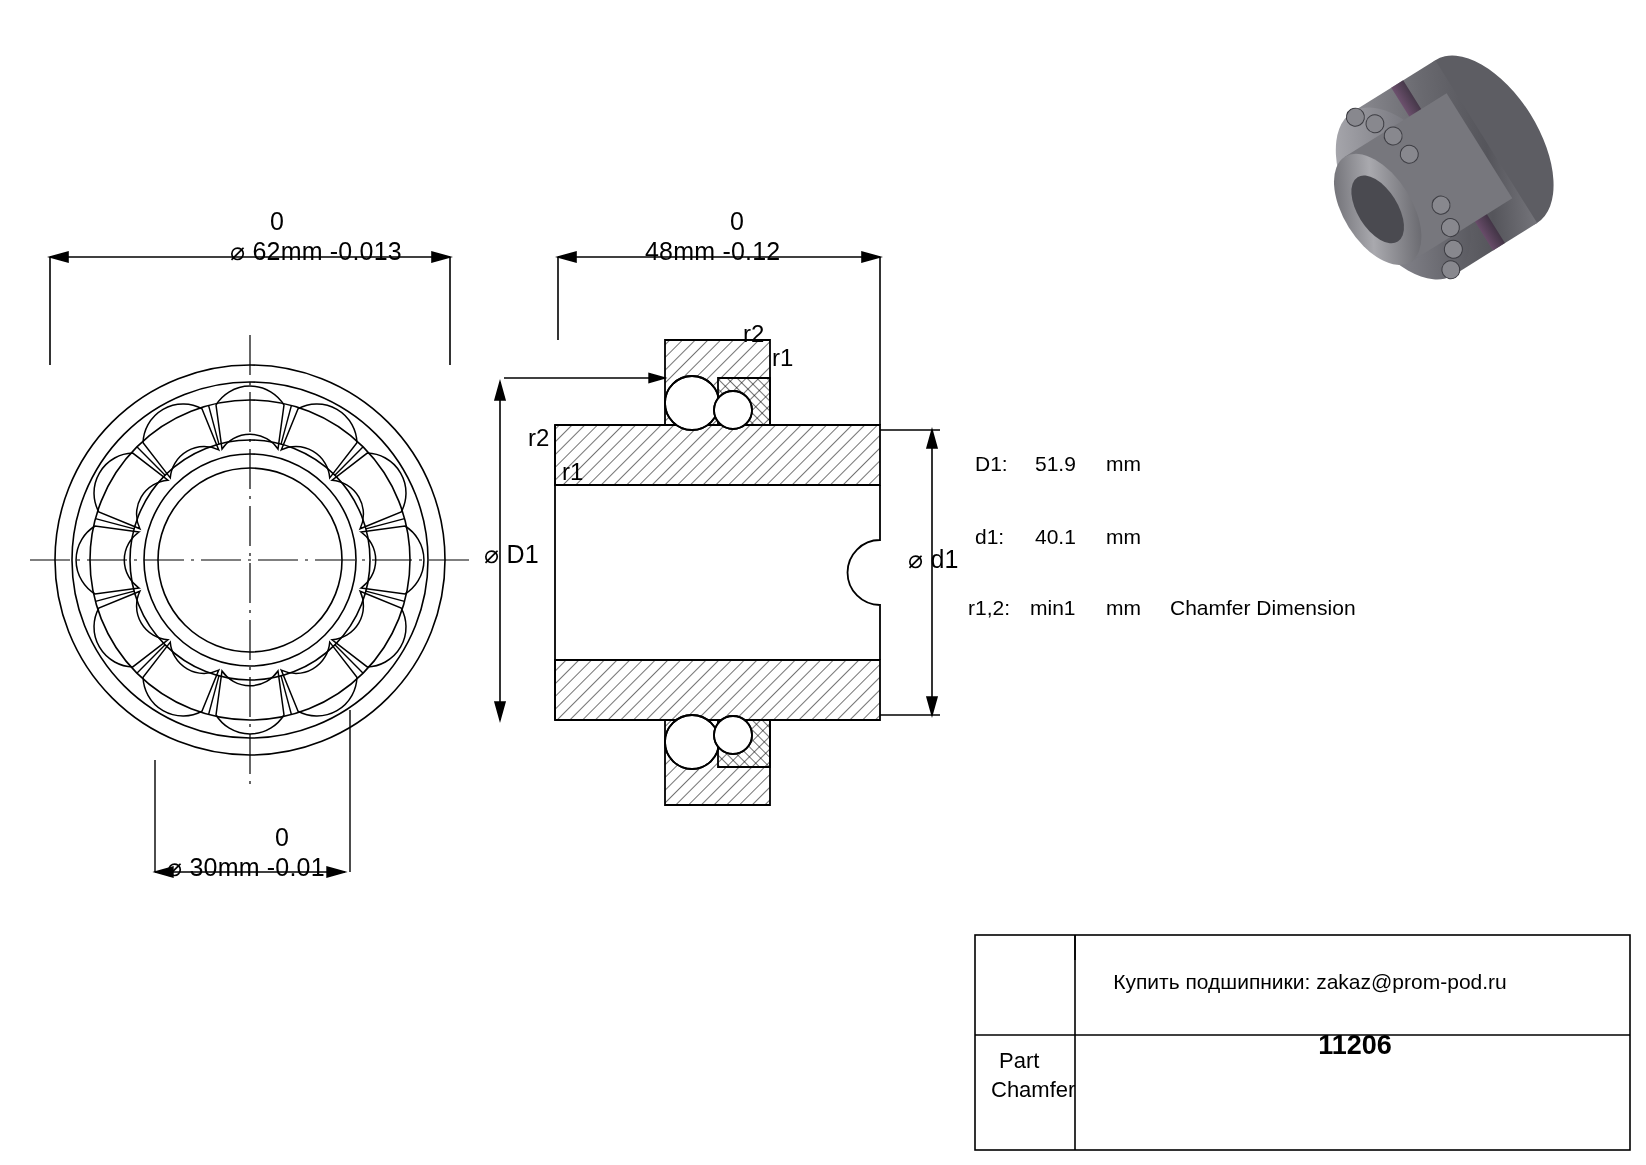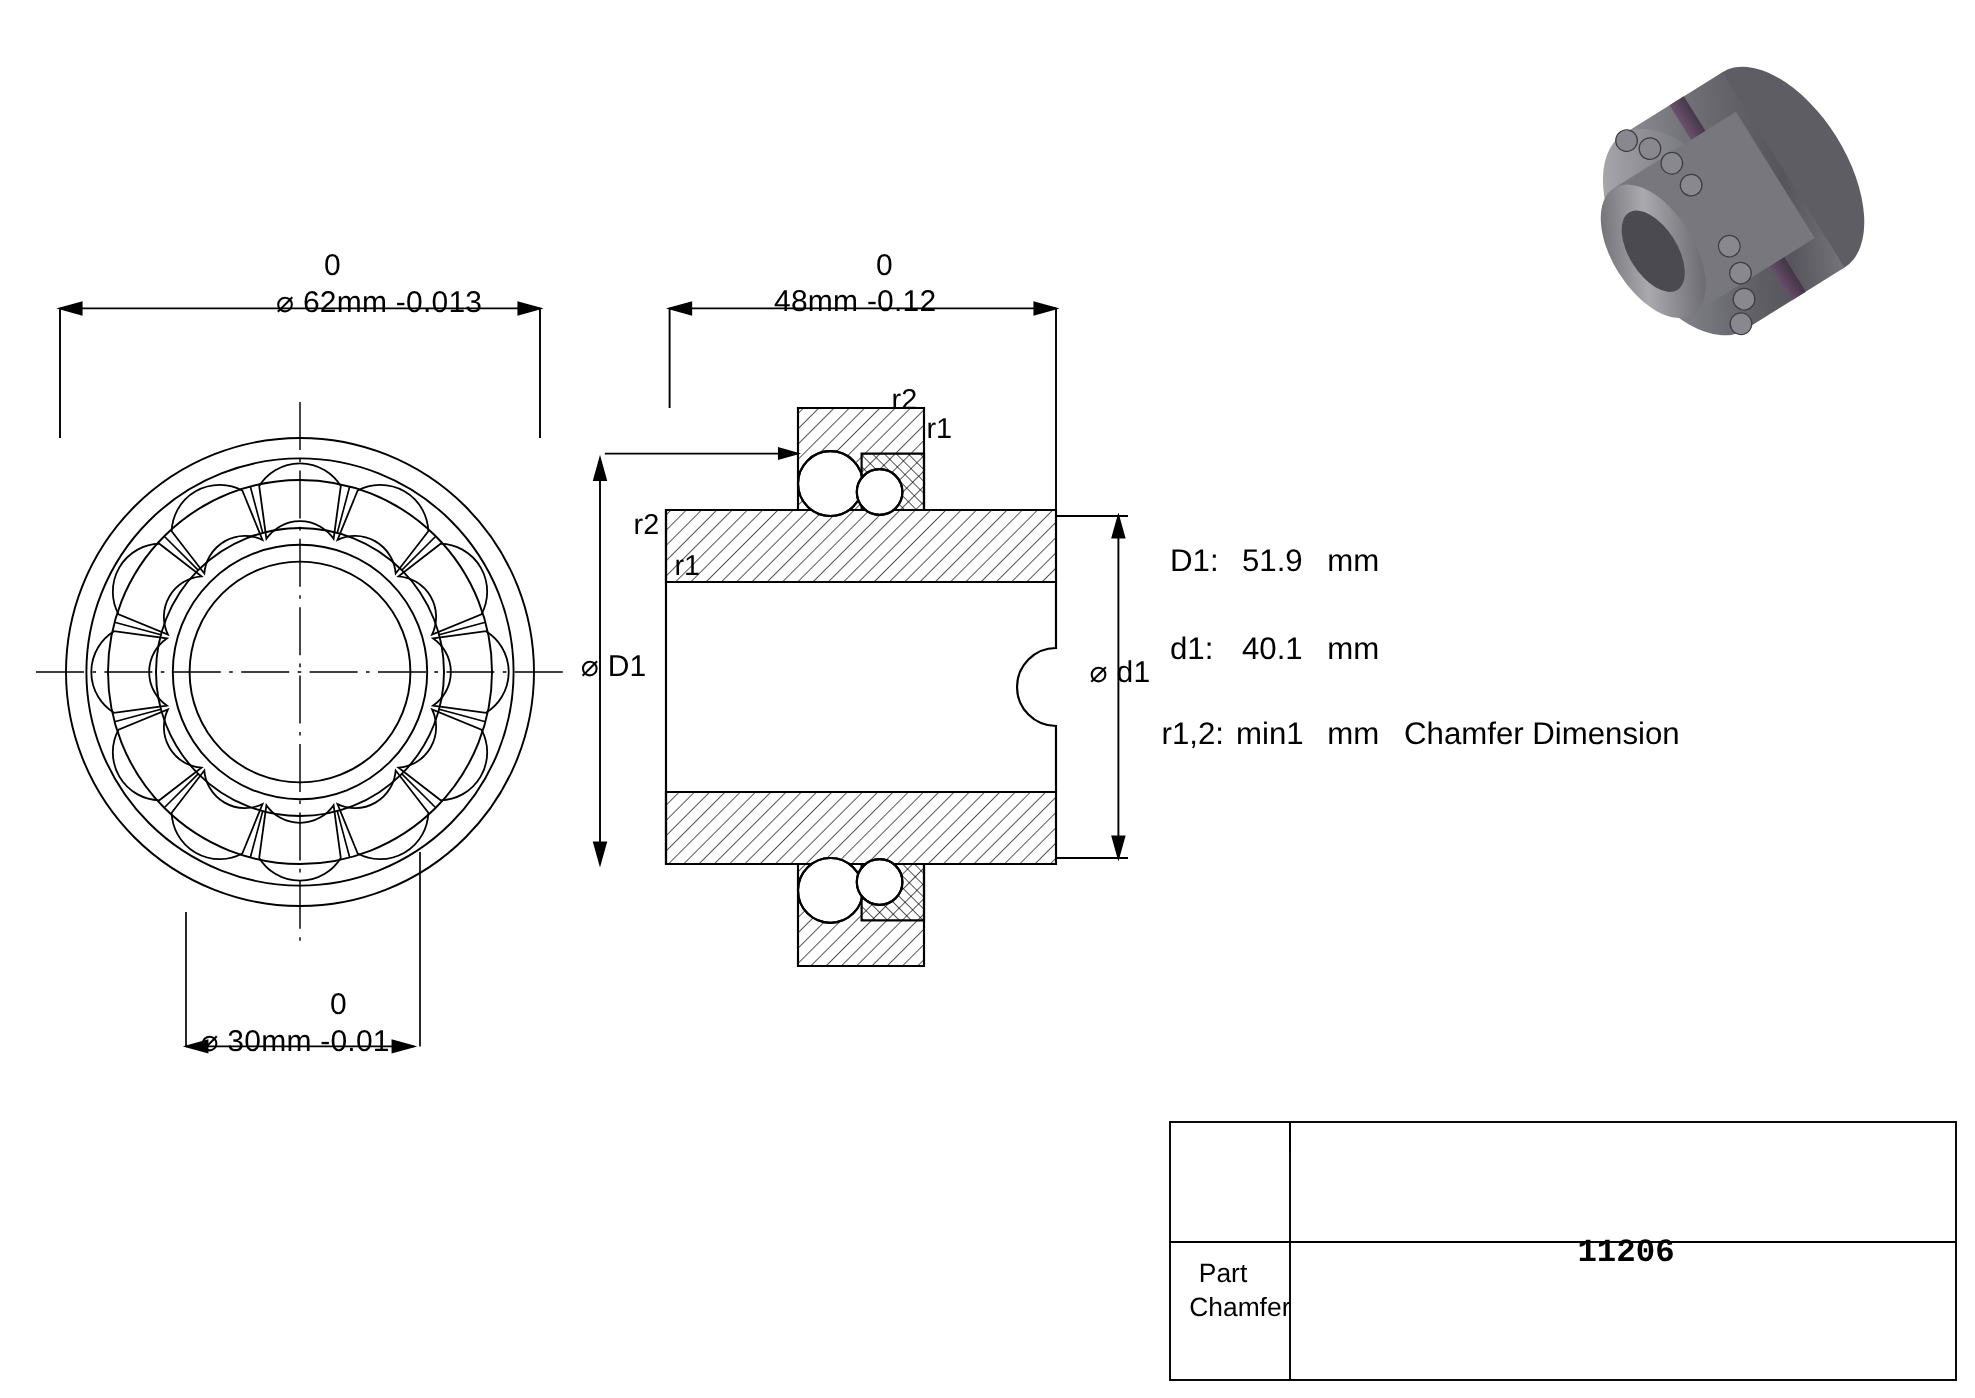--- a/index.html
+++ b/index.html
@@ -10,7 +10,7 @@
   
   .dim-text { font-size:25px; letter-spacing:0.2px; }
   .callout { font-size:24px; }
-  .spec { font-size:26px; }
+  .spec { font-size:21px; }
   .tb-text { font-size:21px; }
   .tb-part { font-size:22px;margin-top:12px; }
   .tb-num { font-size:27px; }

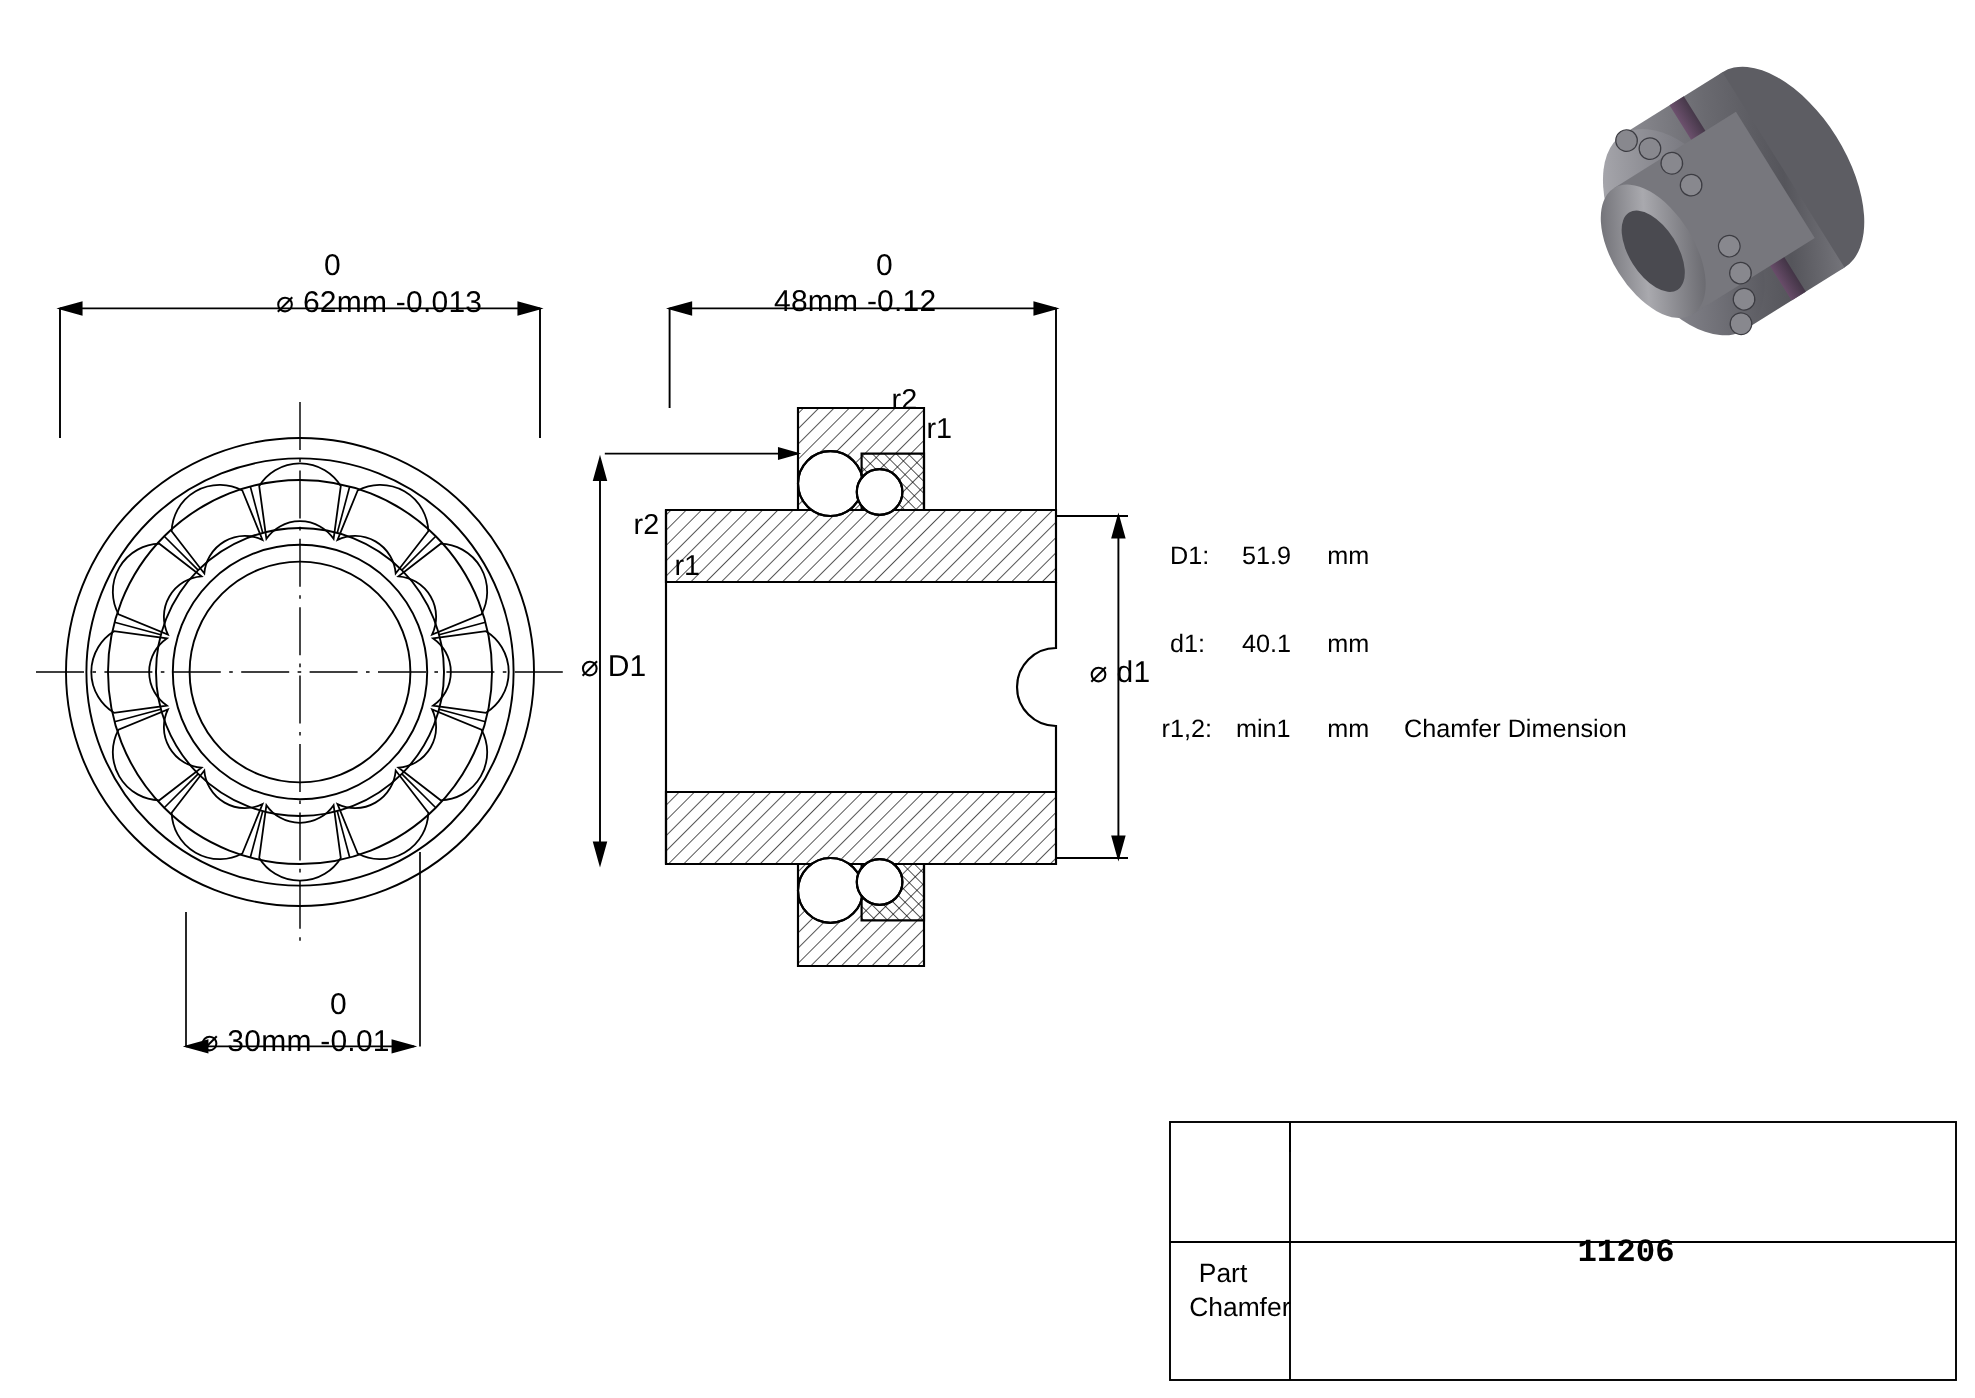--- a/index.html
+++ b/index.html
@@ -305,6 +305,7 @@
       <line x1="105" y1="5" x2="105" y2="105" stroke-dasharray="0"></line>
     </g>
   </svg>
+  <div class="lbl tb-text" style="left:1010px; top:970px; width:600px; text-align:center;">Купить подшипники: zakaz@prom-pod.ru</div>
   <div class="lbl tb-part" style="left:999px; top:1036px;">Part</div>
   <div class="lbl tb-part" style="left:991px; top:1065px;">Chamfer</div>
   <div class="lbl tb-num" style="left:1080px; top:1030px; width:550px; text-align:center; font-weight:bold;font-family:Liberation Mono, monospace;">11206</div>

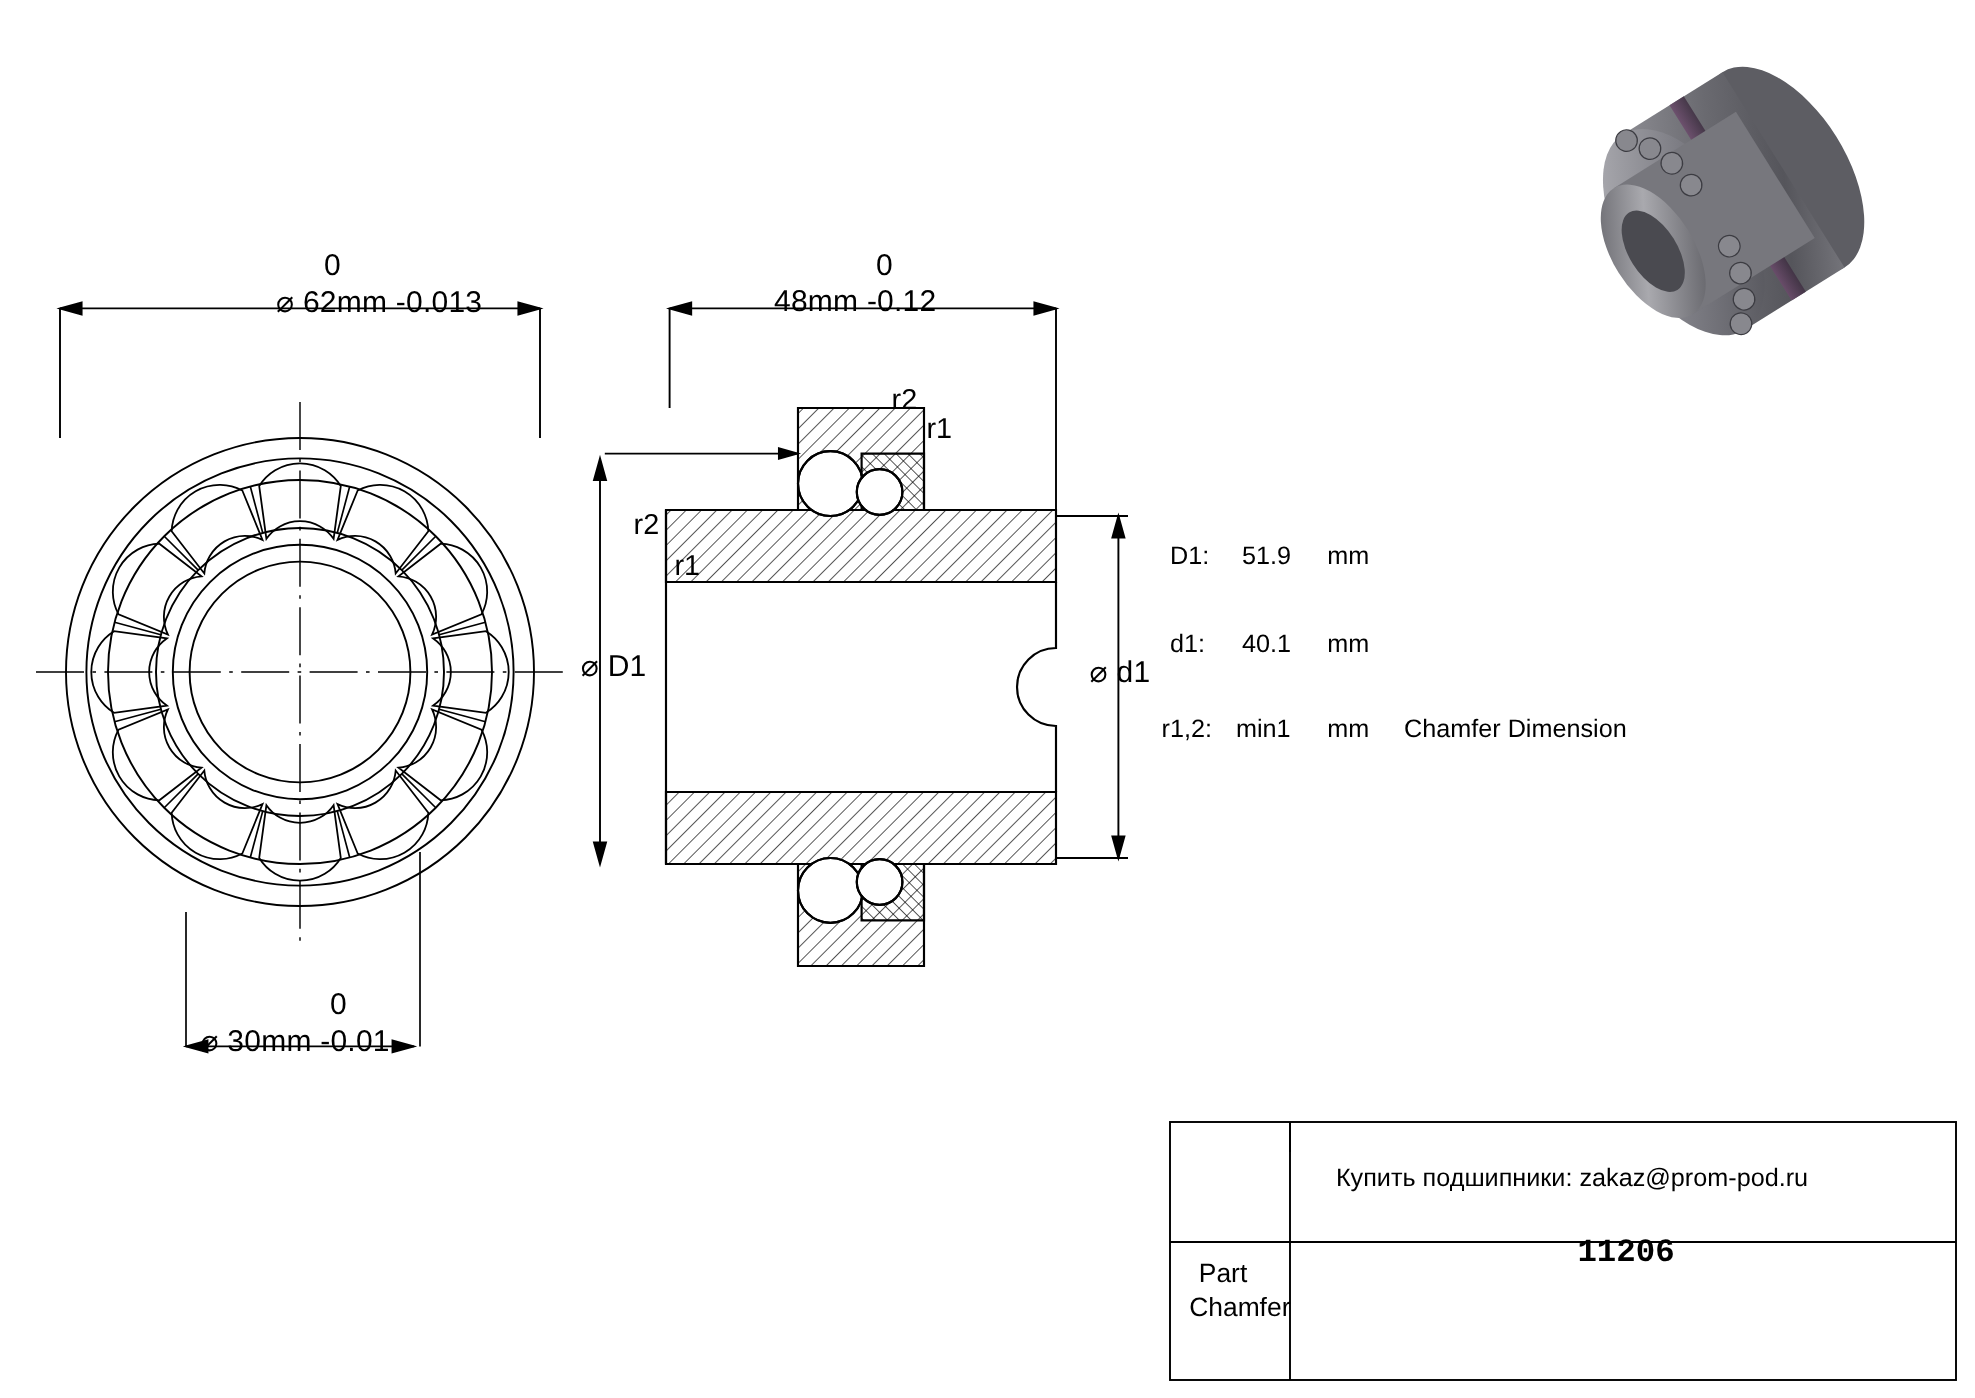--- a/index.html
+++ b/index.html
@@ -308,7 +308,7 @@
   <div class="lbl tb-text" style="left:1010px; top:970px; width:600px; text-align:center;">Купить подшипники: zakaz@prom-pod.ru</div>
   <div class="lbl tb-part" style="left:999px; top:1036px;">Part</div>
   <div class="lbl tb-part" style="left:991px; top:1065px;">Chamfer</div>
-  <div class="lbl tb-num" style="left:1080px; top:1030px; width:550px; text-align:center; font-weight:bold;font-family:Liberation Mono, monospace;">11206</div>
+  <div class="lbl tb-num" style="left:1080px; top:1030px; width:550px; text-align:center; font-weight:bold;">11206</div>
 
 </div>
 

